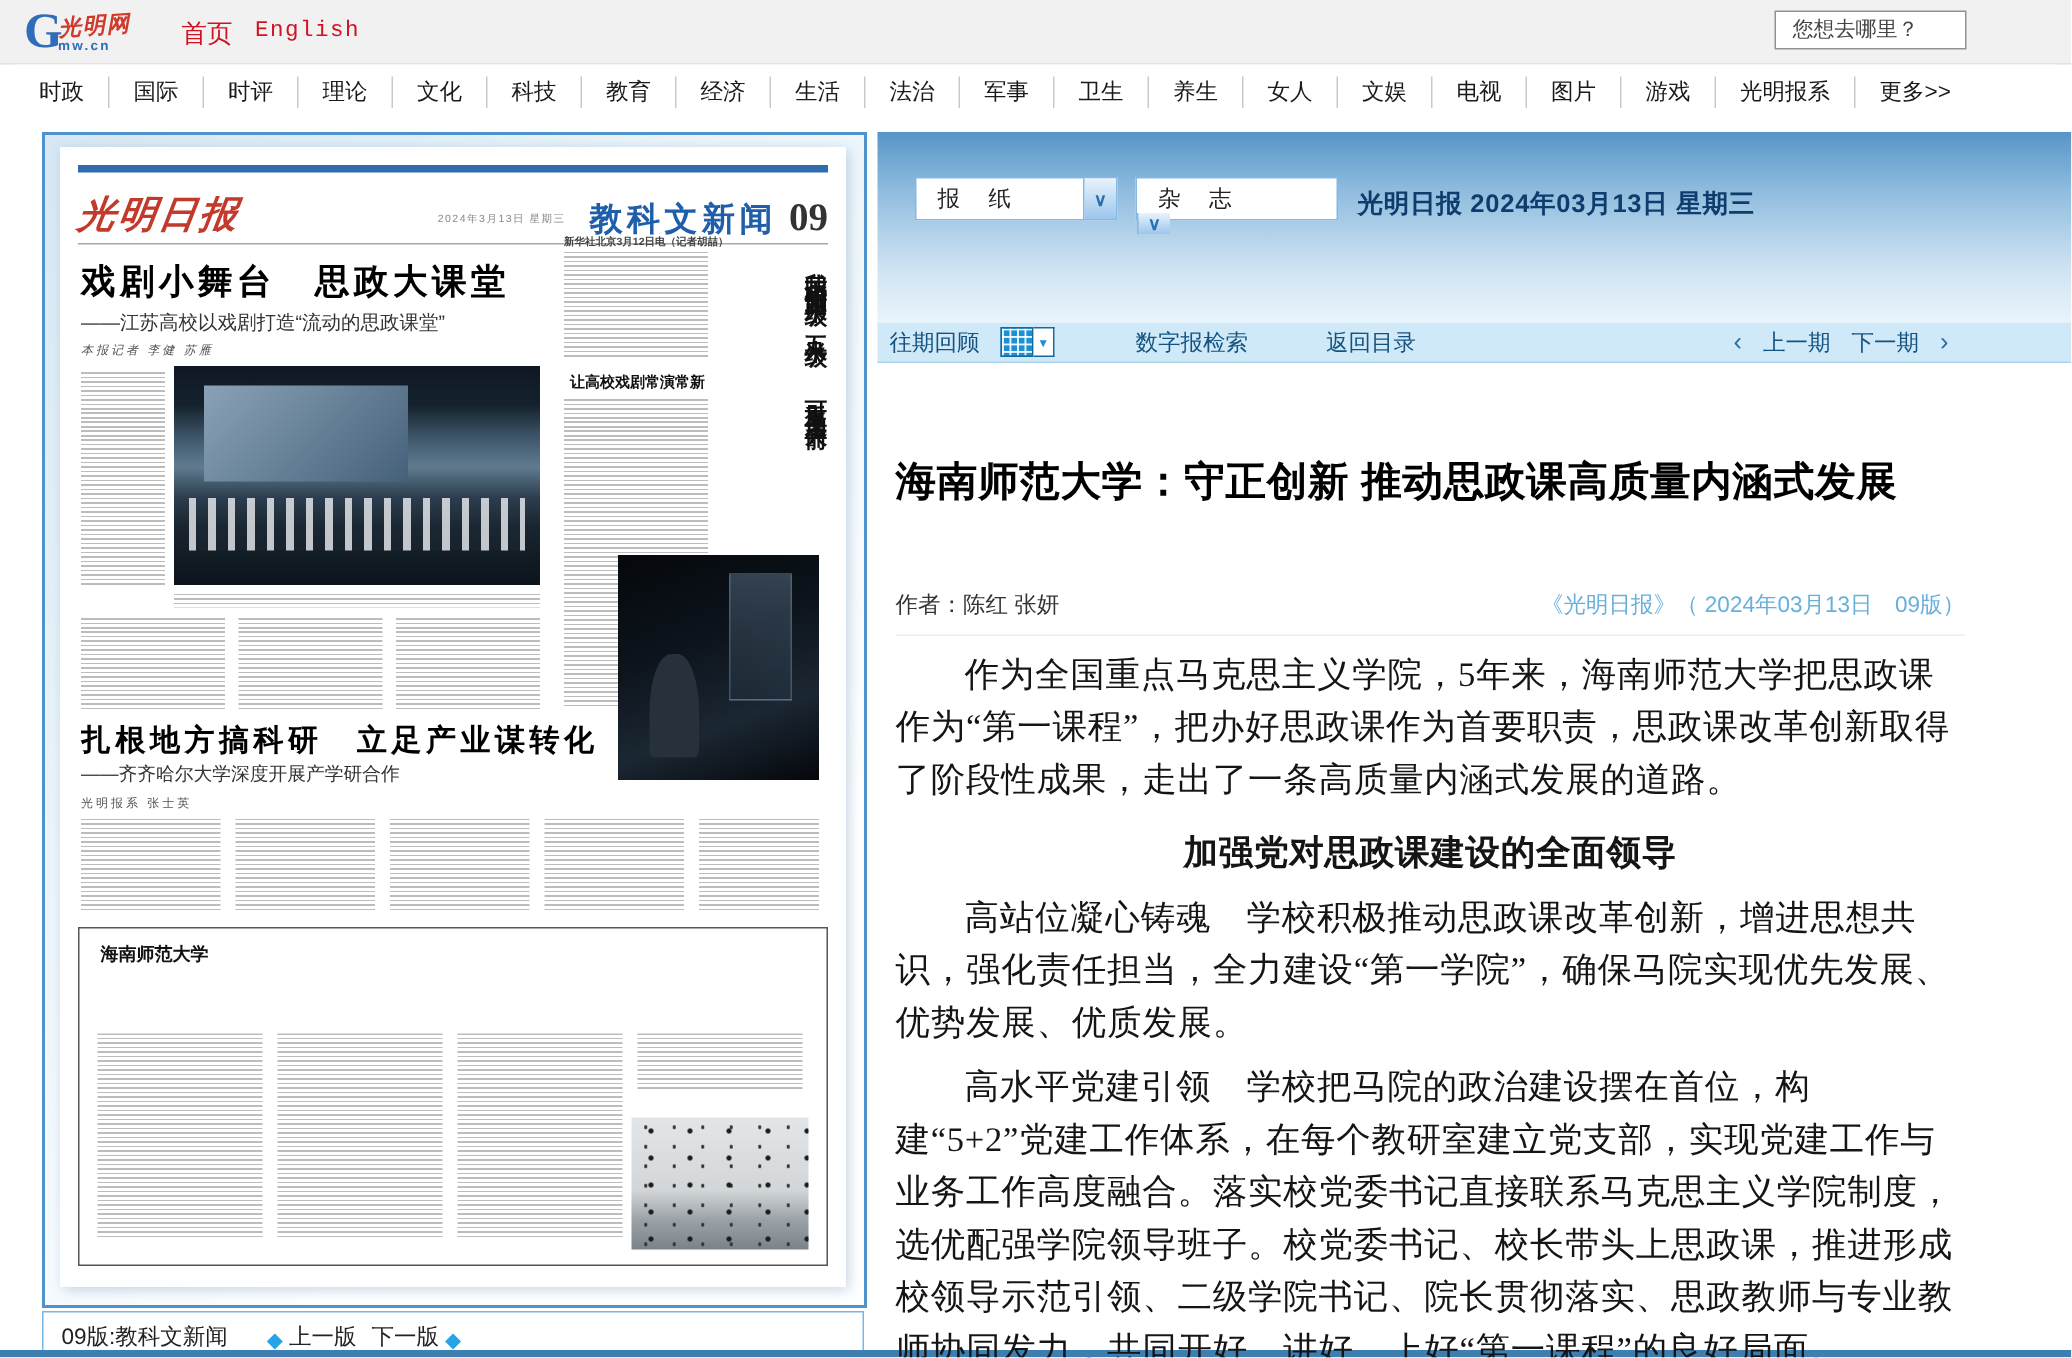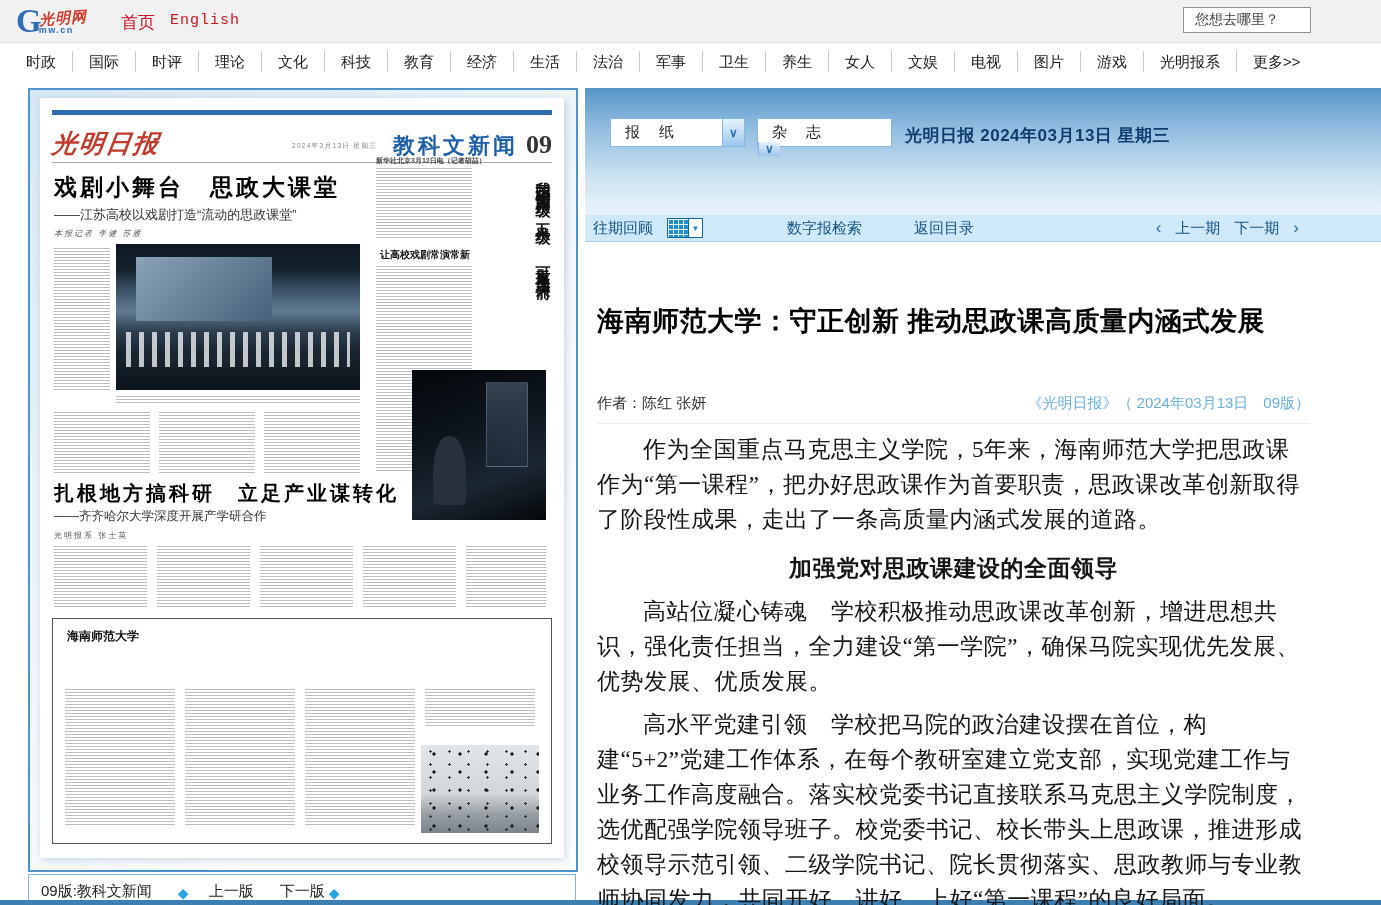--- a/index.html
+++ b/index.html
@@ -107,7 +107,7 @@
     background-size:5px 5px;}
   .cal-dd{width:13px;height:18px;background:#fff;border:1px solid #1468a0;border-left:none;color:#1d8fd4;font-size:8px;
           display:flex;align-items:center;justify-content:center;}
-  .tb-search{margin-left:84px;}
+  .tb-search{margin-left:54px;}
   .tb-back{margin-left:52px;}
   .tb-right{margin-left:auto;margin-right:82px;display:flex;align-items:center;gap:14px;}
   .tb-arrow{font-size:17px;color:#2a6da0;cursor:pointer;}

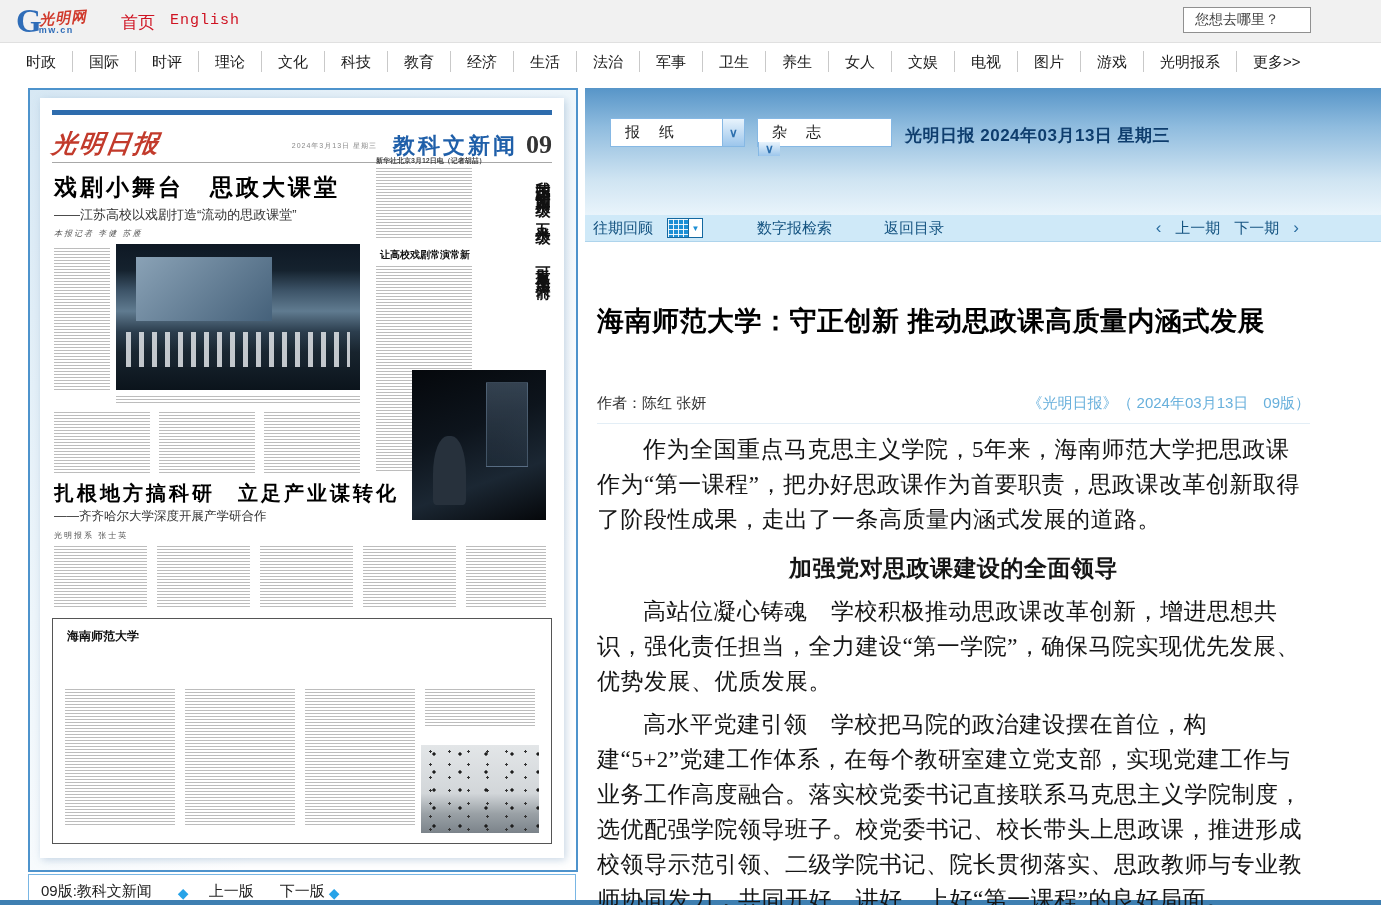--- a/index.html
+++ b/index.html
@@ -82,7 +82,7 @@
          display:flex;align-items:flex-end;font-size:15px;color:#222;}
   .pager-label{margin-left:12px;}
   .pager .diamond{color:#27a3e8;font-size:14px;margin:0 4px;}
-  .pager .pg-link{cursor:pointer;margin-left:16px;}
+  .pager .pg-link{cursor:pointer;}
   .pager .d-left{margin-left:26px;}
   .pager .pg-prev{margin-right:10px;}
   .bottom-bar{position:absolute;left:0;top:900px;width:1381px;height:5px;background:#3e7fb1;}

